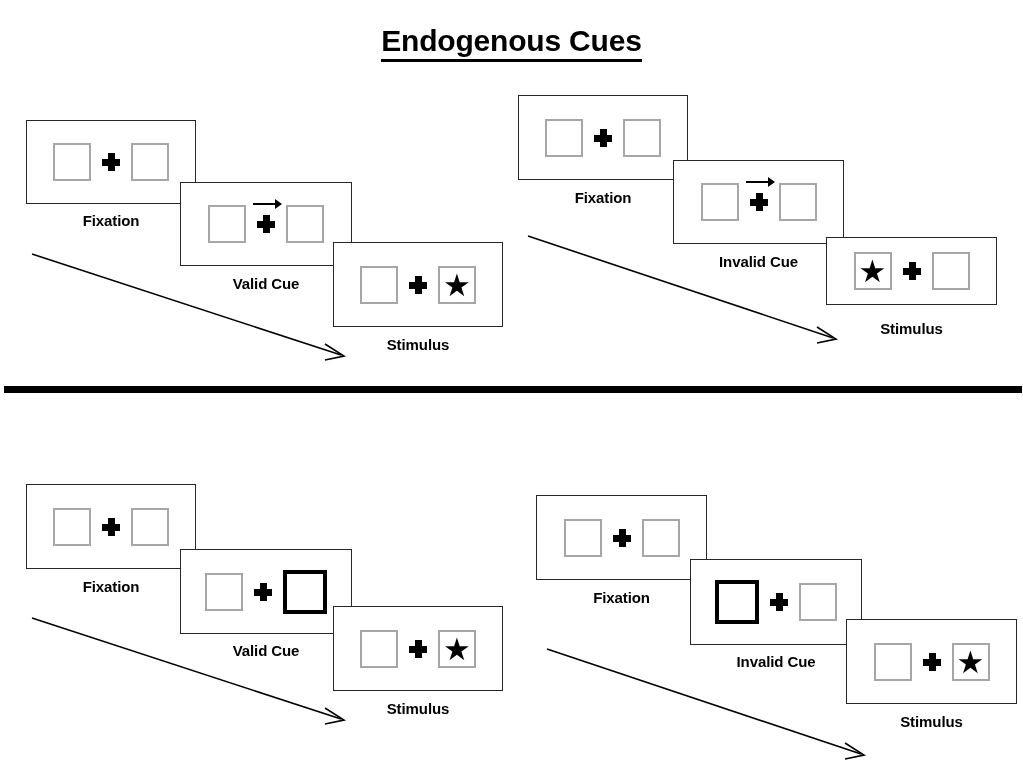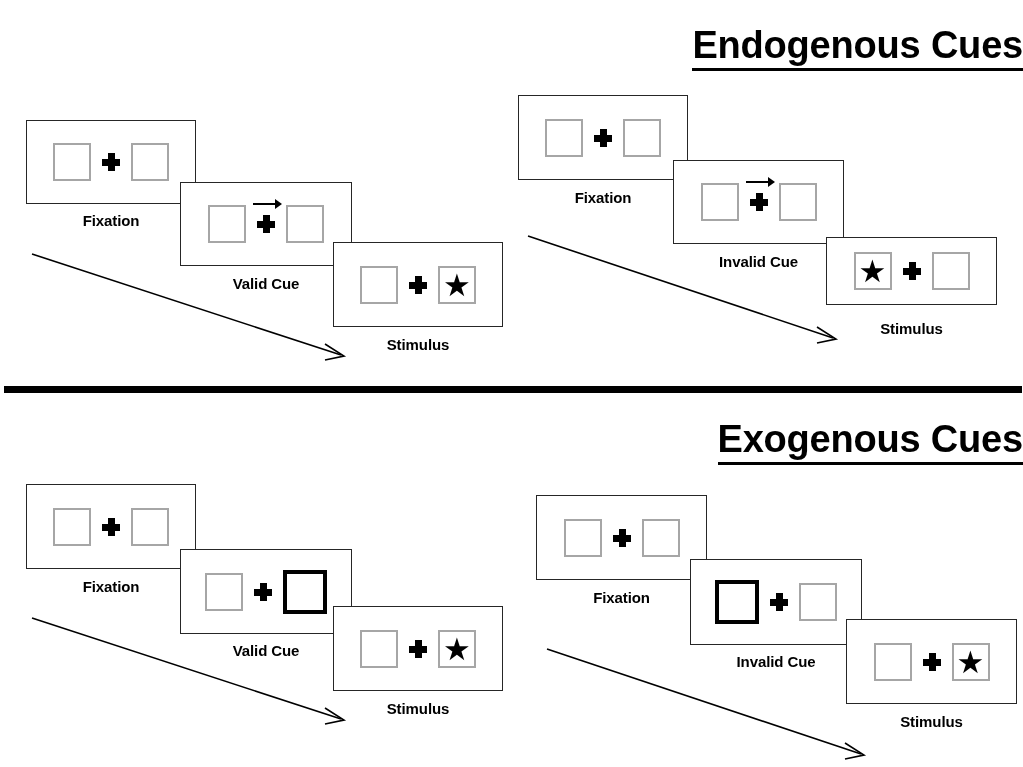--- a/index.html
+++ b/index.html
@@ -16,8 +16,8 @@
   .section-title{
     position:absolute;
     left:0;width:1023px;
-    text-align:right;
-    font-size:38px;
+    text-align:center;
+    font-size:30px;
     font-weight:bold;
     letter-spacing:-0.2px;
   }

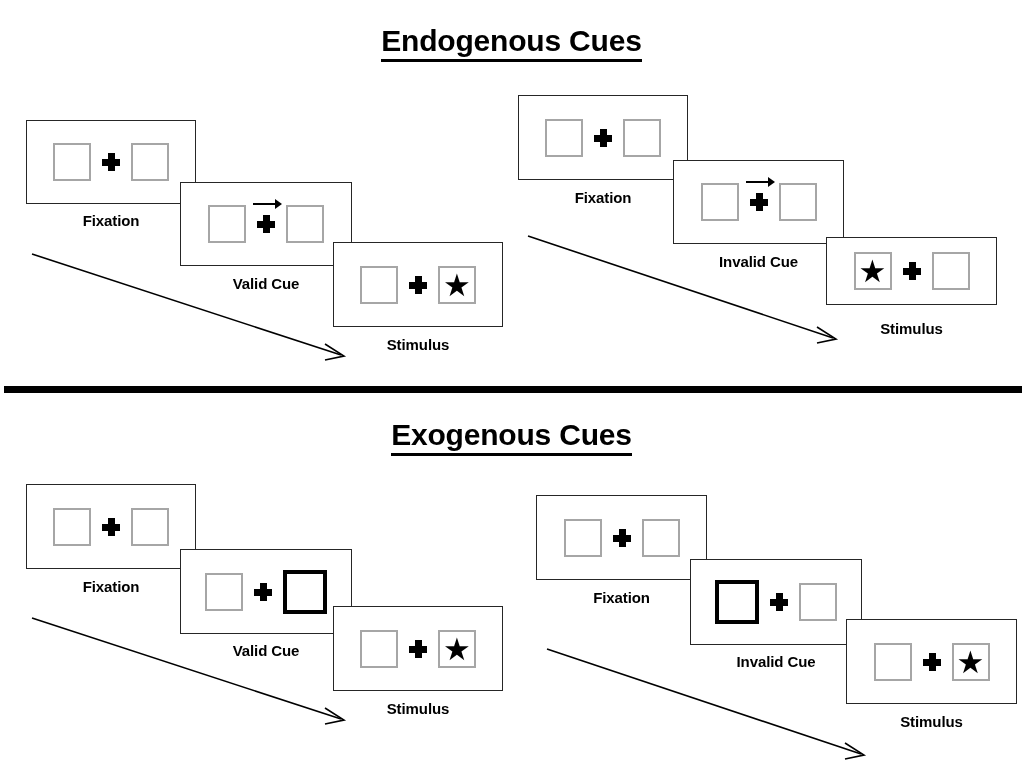--- a/index.html
+++ b/index.html
@@ -214,9 +214,6 @@
 
   <div class="divider" style="left:4px;top:386px;width:1018px;height:7px;"></div>
 
-  <div class="section-title" style="top:418px;">
-    <span>Exogenous Cues</span>
-  </div>
 
   <div class="panel" style="left:26px;top:484px;width:170px;height:85px;">
     <div class="panel-inner">

